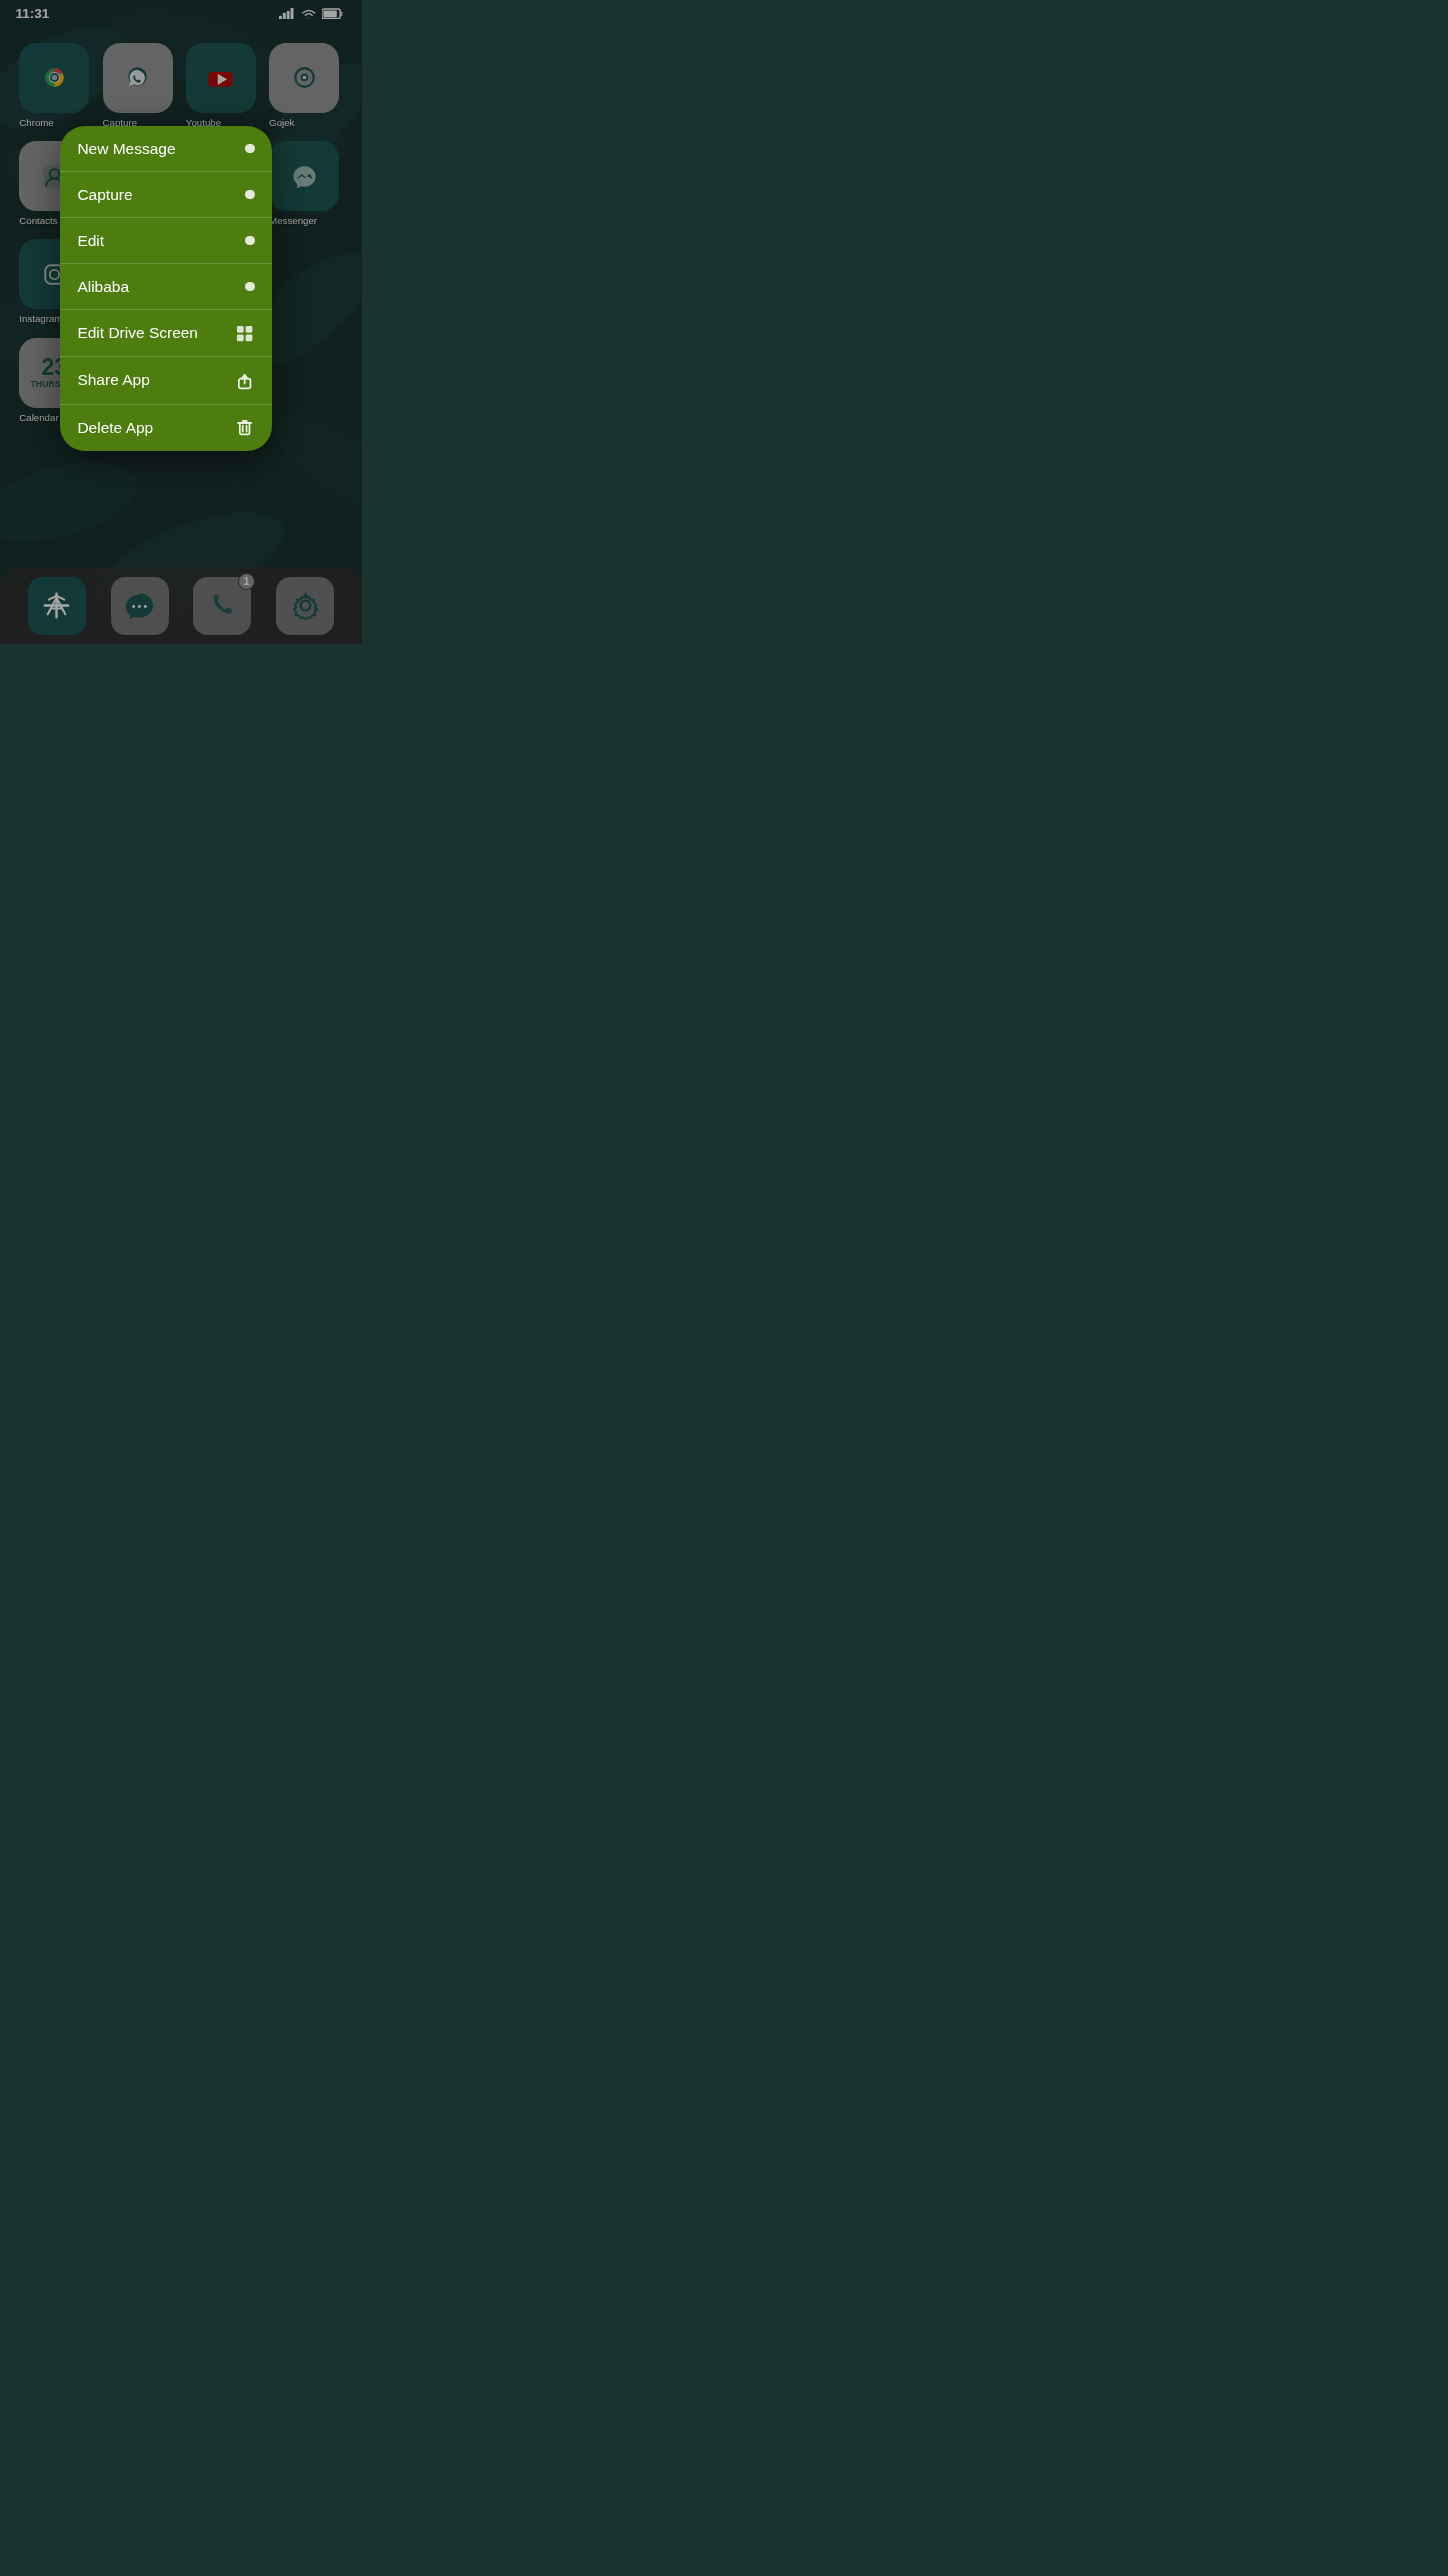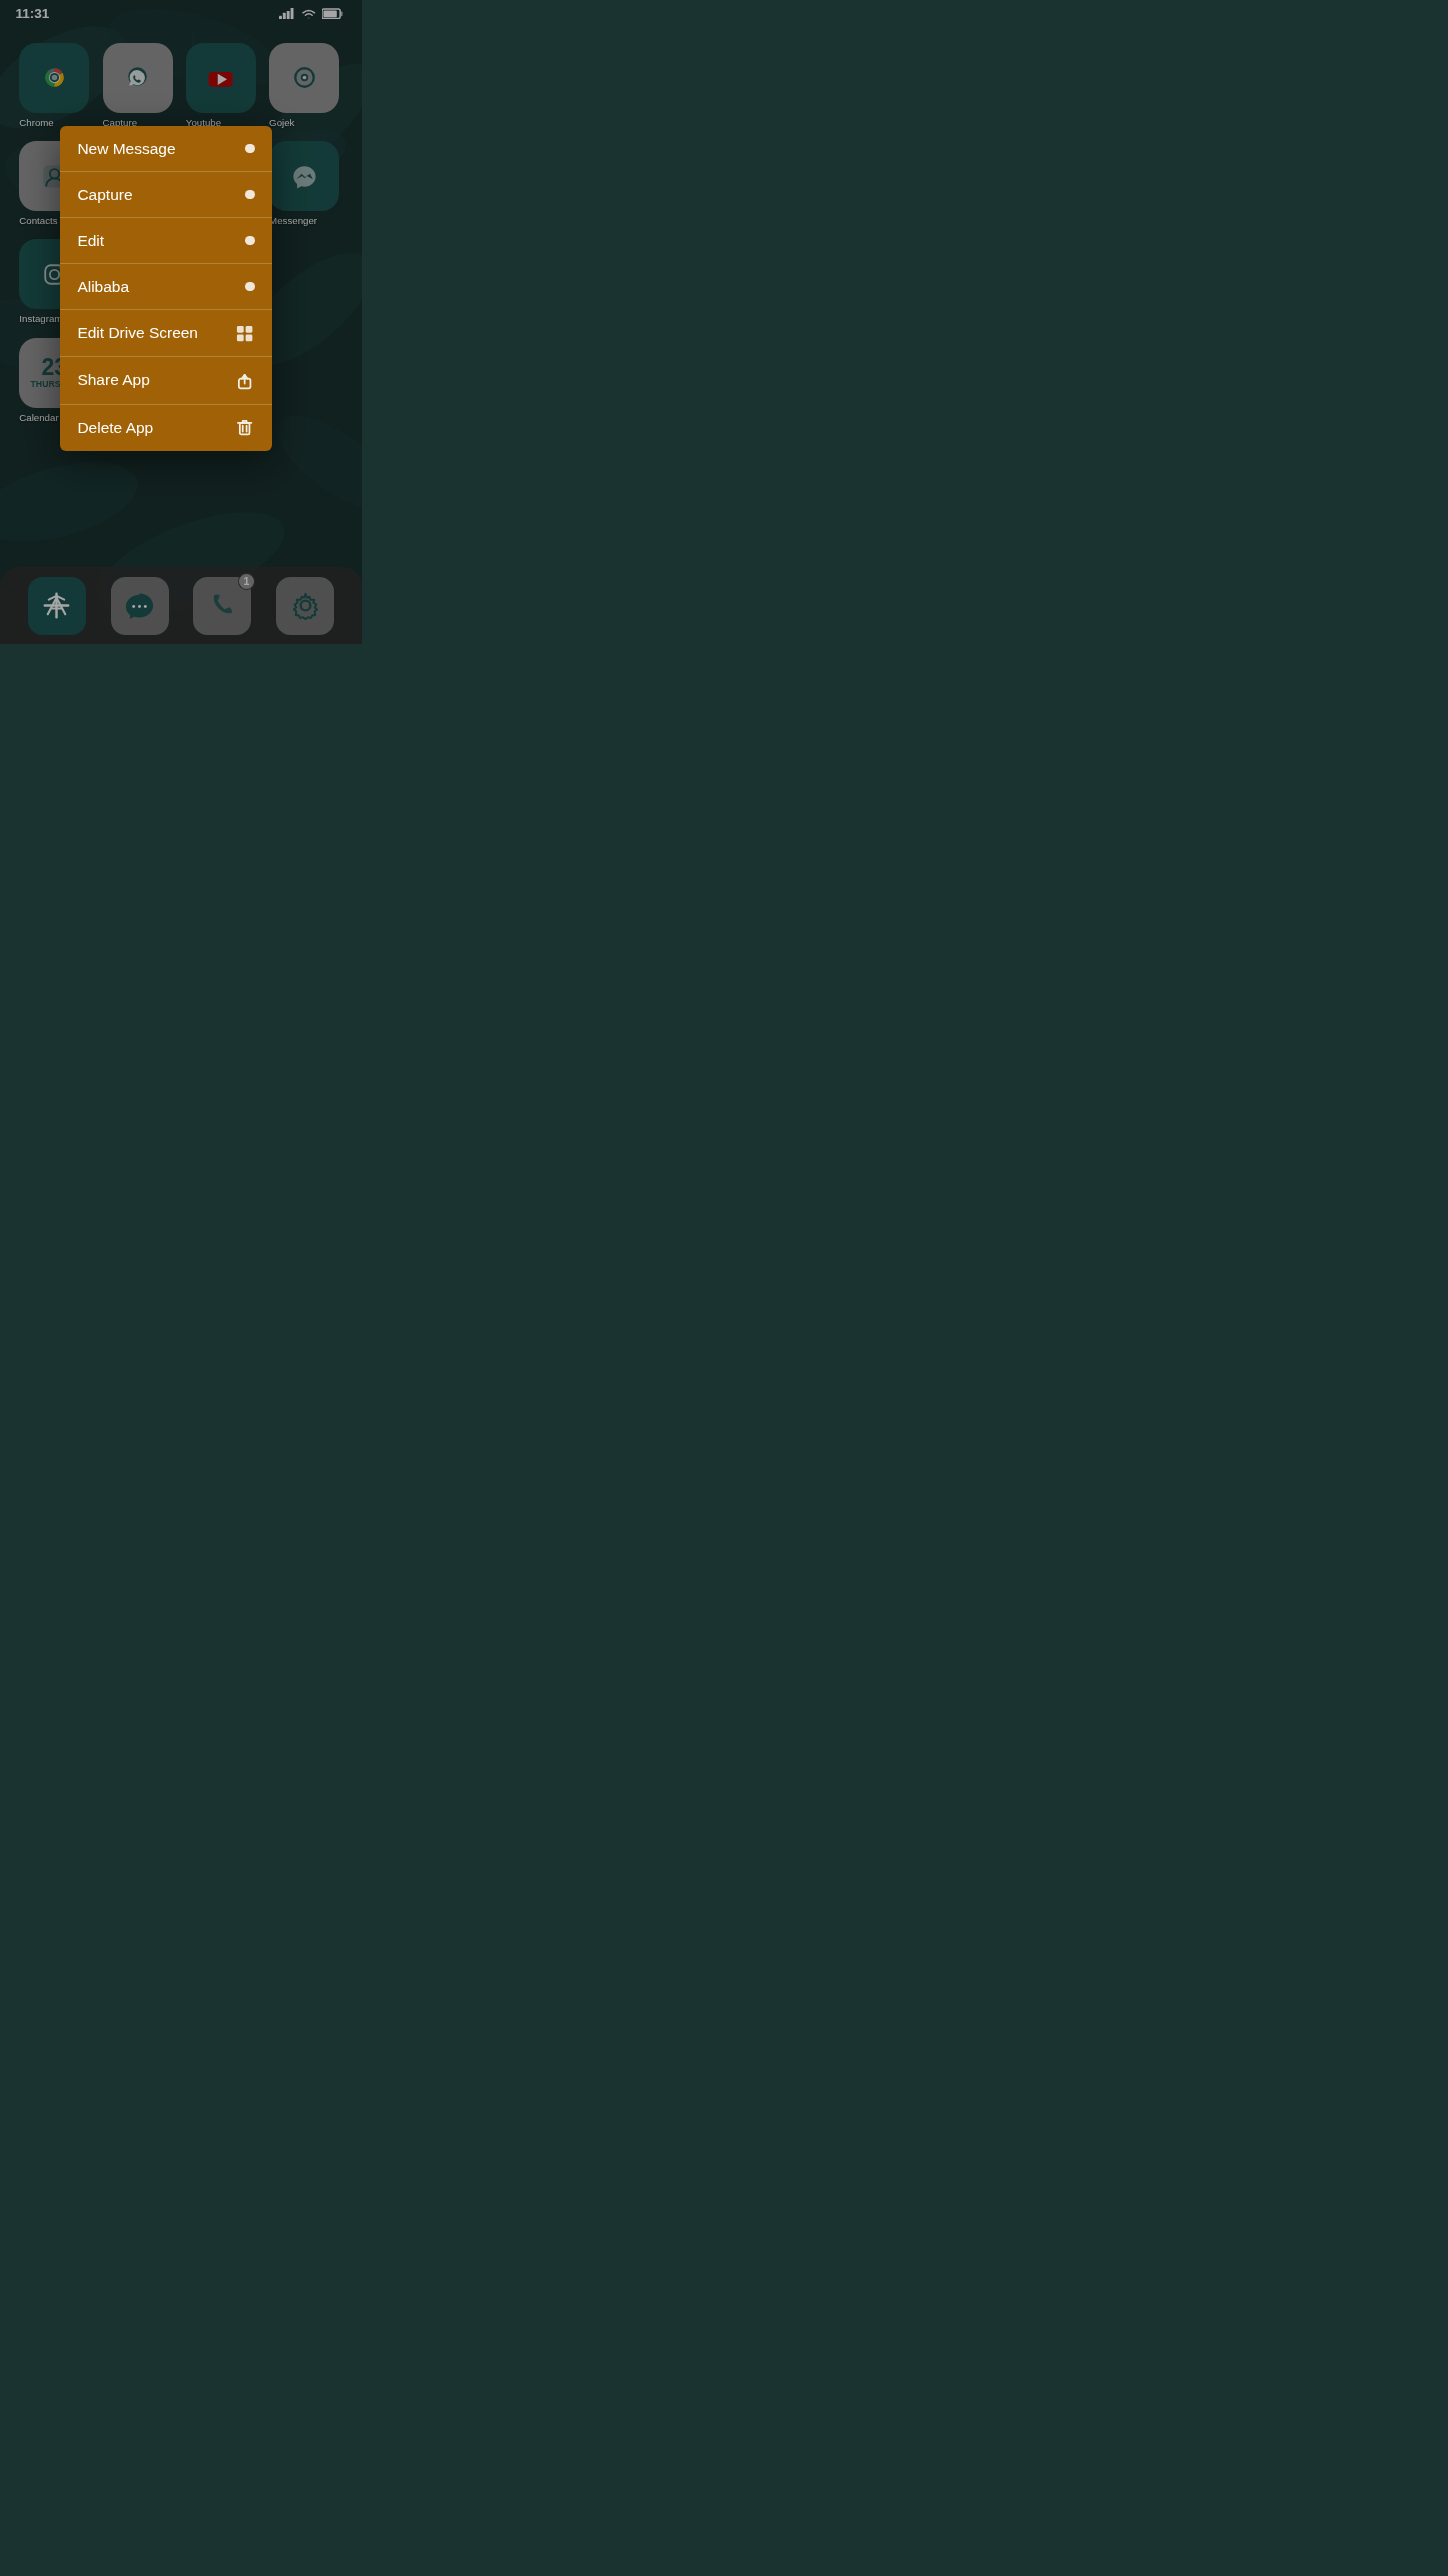--- a/index.html
+++ b/index.html
@@ -131,8 +131,8 @@
       left: 60px;
       top: 126px;
       width: 212px;
-      background: #a16207;
-      border-radius: 6px;
+      background: #4d7c0f;
+      border-radius: 25px;
       overflow: hidden;
       z-index: 20;
       box-shadow: 0 9.7px 39px rgba(0,0,0,0.5);

